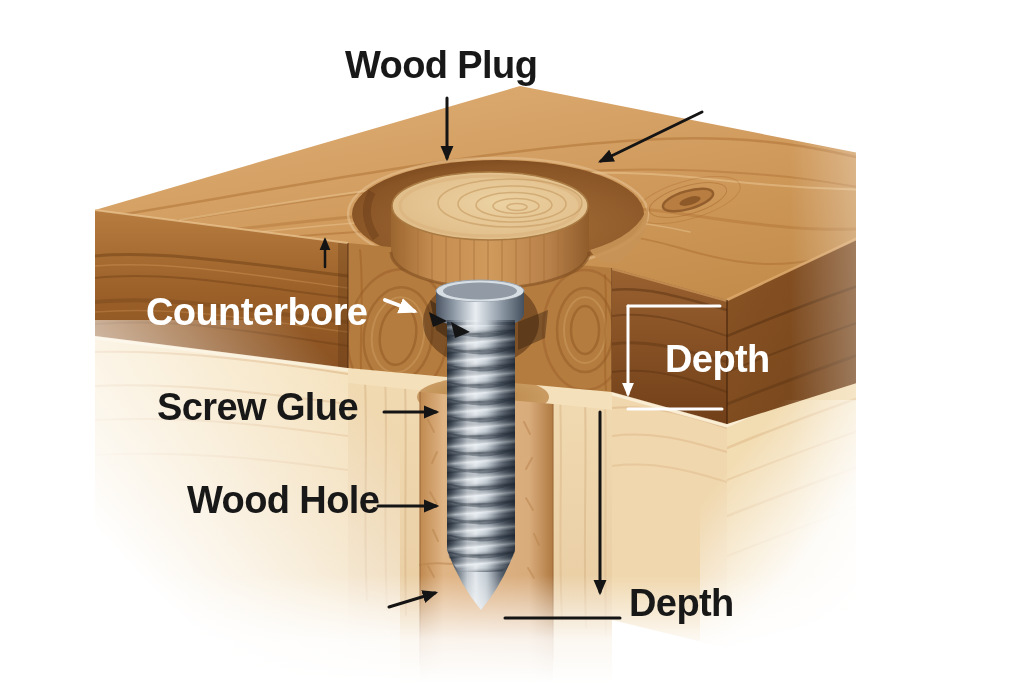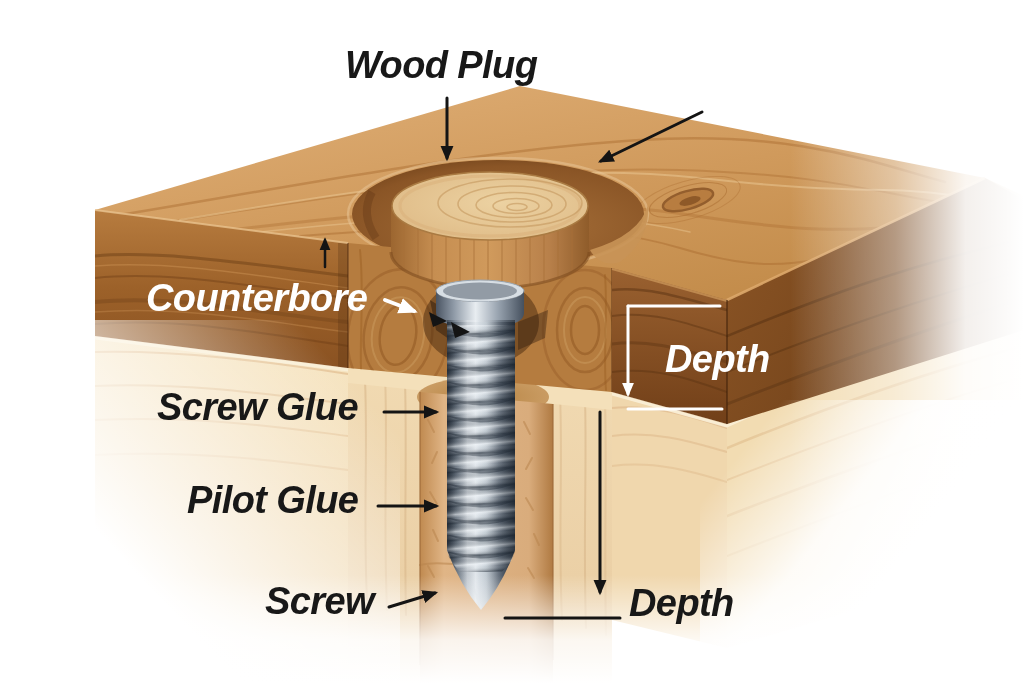--- a/index.html
+++ b/index.html
@@ -3,8 +3,8 @@
 <meta charset="utf-8">
 <style>
   html,body{margin:0;padding:0;background:#fff;}
-  .stage{position:relative;width:1024px;height:683px;background:#fff;overflow:hidden;
-         font-family:"Liberation Sans",sans-serif;font-style:italic;}
+  .stage{position:relative;width:856px;height:683px;background:#fff;overflow:hidden;
+         font-family:"Liberation Sans",sans-serif;}
   .stage svg{position:absolute;left:0;top:0;}
   .lbl{position:absolute;font-weight:700;font-size:38px;line-height:1.05;
        letter-spacing:-0.6px;color:#181818;white-space:nowrap;user-select:none;}

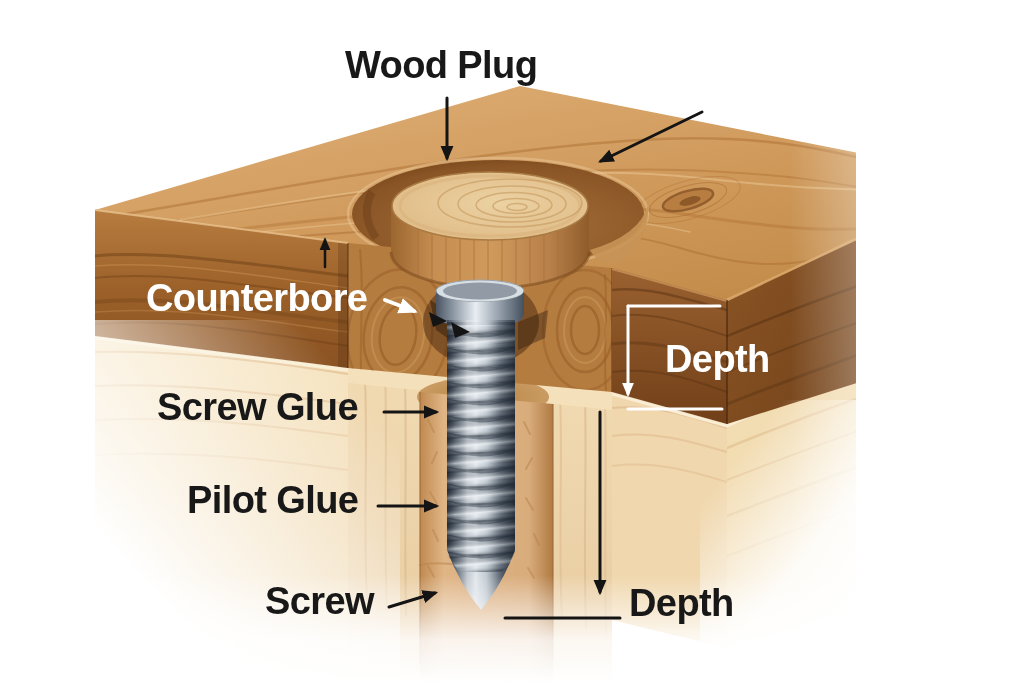--- a/index.html
+++ b/index.html
@@ -376,7 +376,7 @@
 </svg>
 
   <div class="lbl" style="left:345px;top:46px;">Wood Plug</div>
-  <div class="lbl light" style="left:146px;top:279px;">Counterbore</div>
+  <div class="lbl light" style="left:146px;top:293px;">Counterbore</div>
   <div class="lbl" style="left:157px;top:388px;">Screw Glue</div>
   <div class="lbl" style="left:187px;top:481px;">Pilot Glue</div>
   <div class="lbl" style="left:265px;top:582px;">Screw</div>

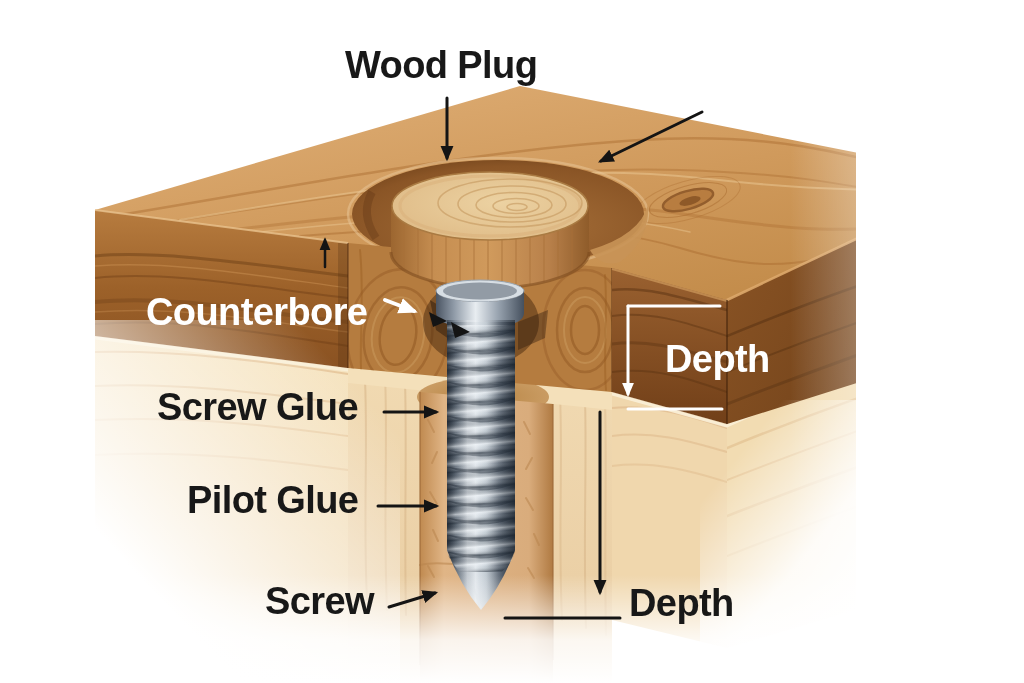--- a/index.html
+++ b/index.html
@@ -378,7 +378,7 @@
   <div class="lbl" style="left:345px;top:46px;">Wood Plug</div>
   <div class="lbl light" style="left:146px;top:293px;">Counterbore</div>
   <div class="lbl" style="left:157px;top:388px;">Screw Glue</div>
-  <div class="lbl" style="left:187px;top:481px;">Pilot Glue</div>
+  <div class="lbl" style="left:187px;top:481px;">Wood Hole</div>
   <div class="lbl" style="left:265px;top:582px;">Screw</div>
   <div class="lbl light" style="left:665px;top:340px;">Depth</div>
   <div class="lbl" style="left:629px;top:584px;">Depth</div>

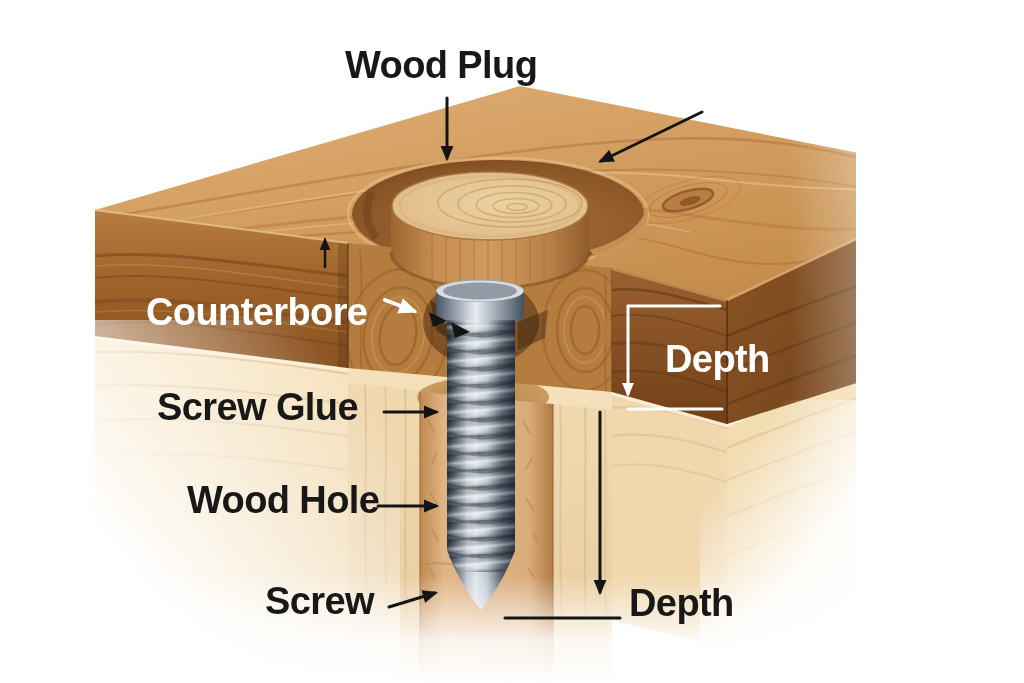--- a/index.html
+++ b/index.html
@@ -379,7 +379,6 @@
   <div class="lbl light" style="left:146px;top:293px;">Counterbore</div>
   <div class="lbl" style="left:157px;top:388px;">Screw Glue</div>
   <div class="lbl" style="left:187px;top:481px;">Wood Hole</div>
-  <div class="lbl" style="left:265px;top:582px;">Screw</div>
   <div class="lbl light" style="left:665px;top:340px;">Depth</div>
   <div class="lbl" style="left:629px;top:584px;">Depth</div>
 </div>

